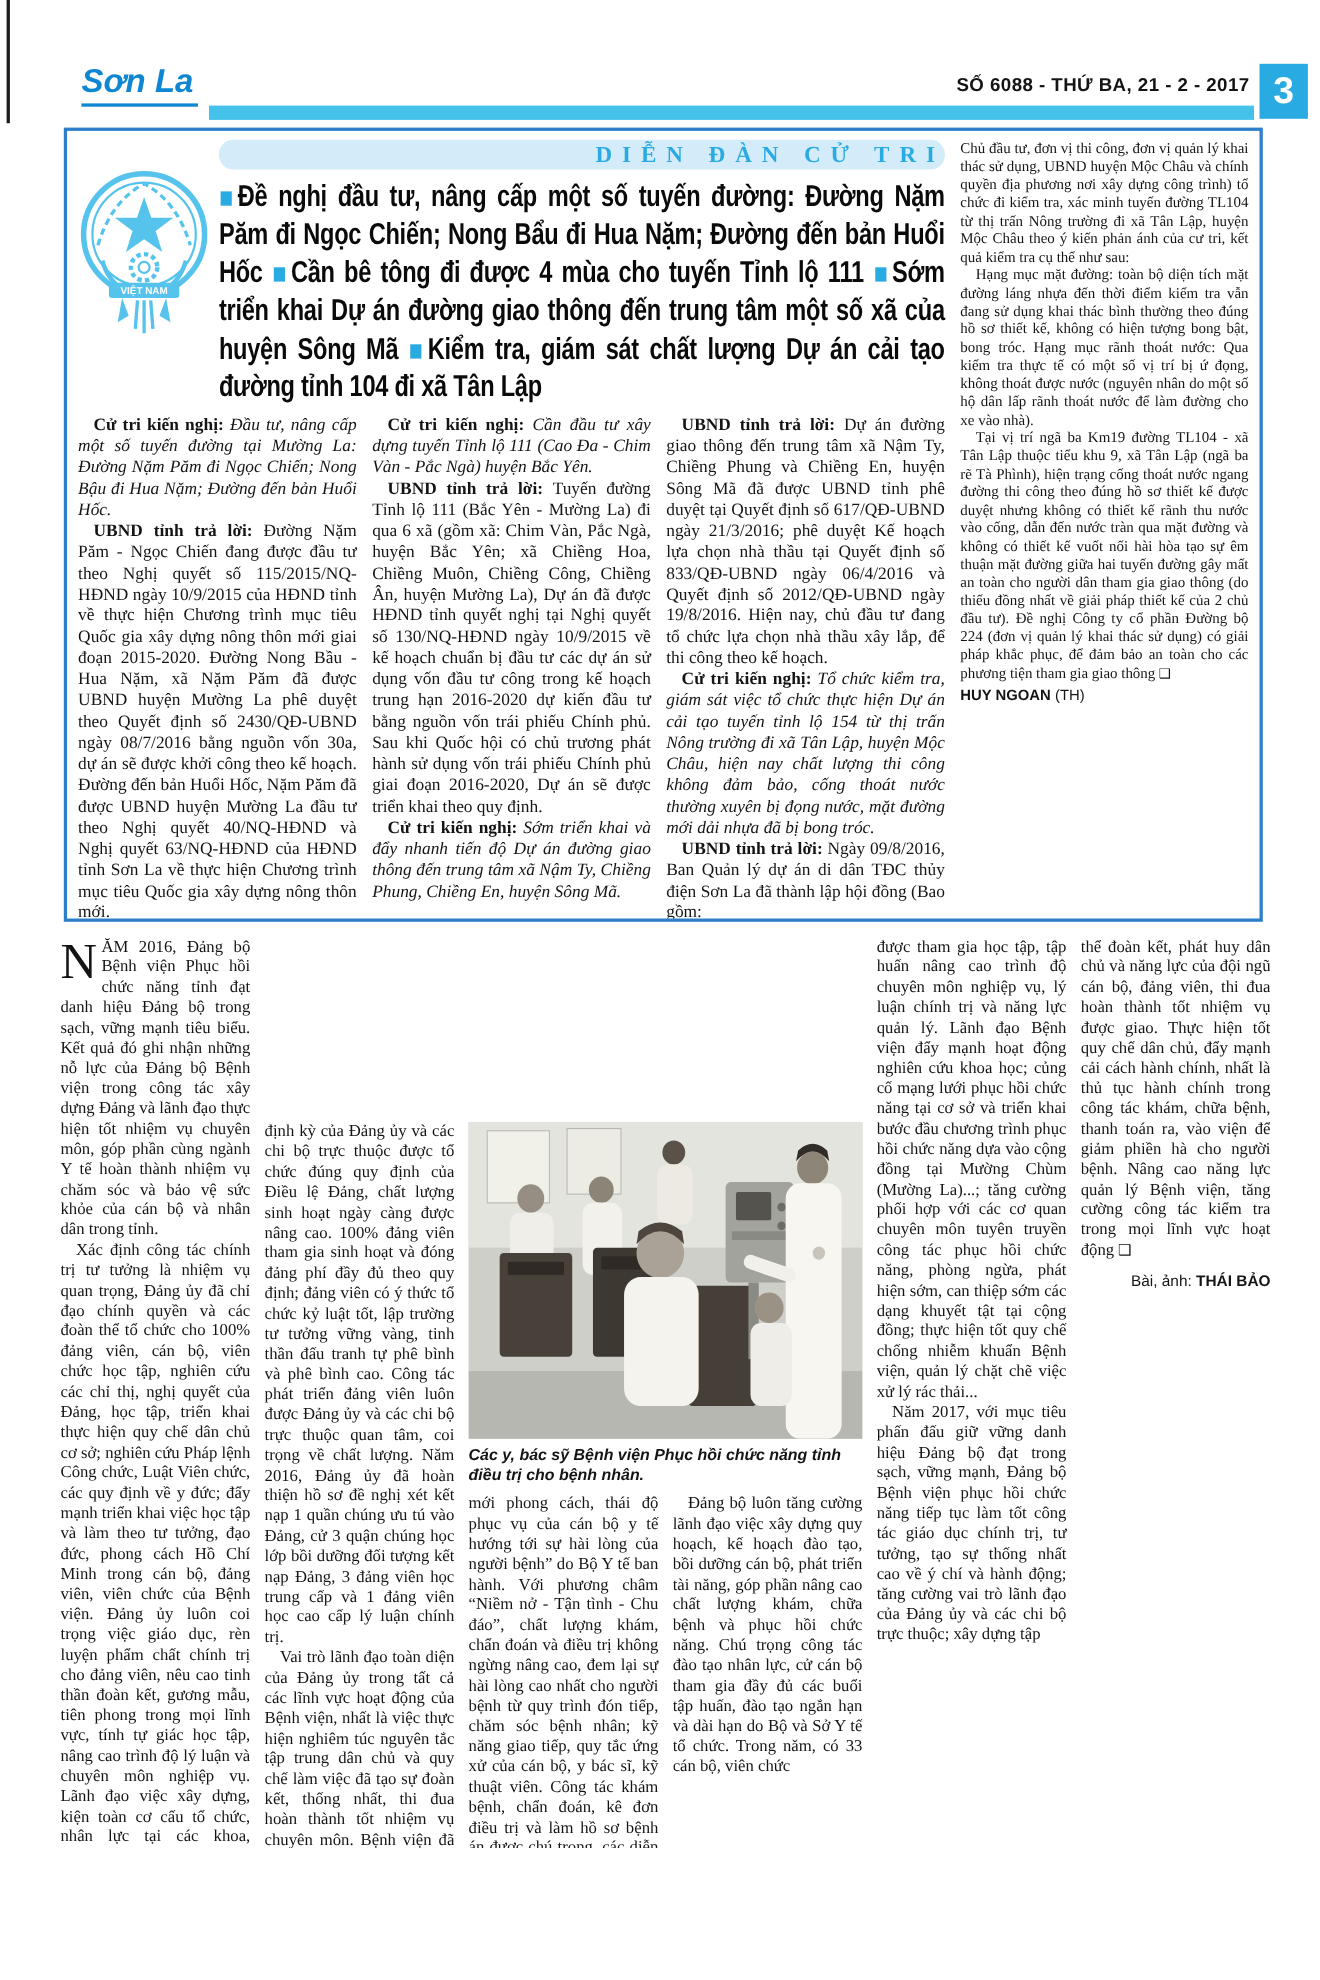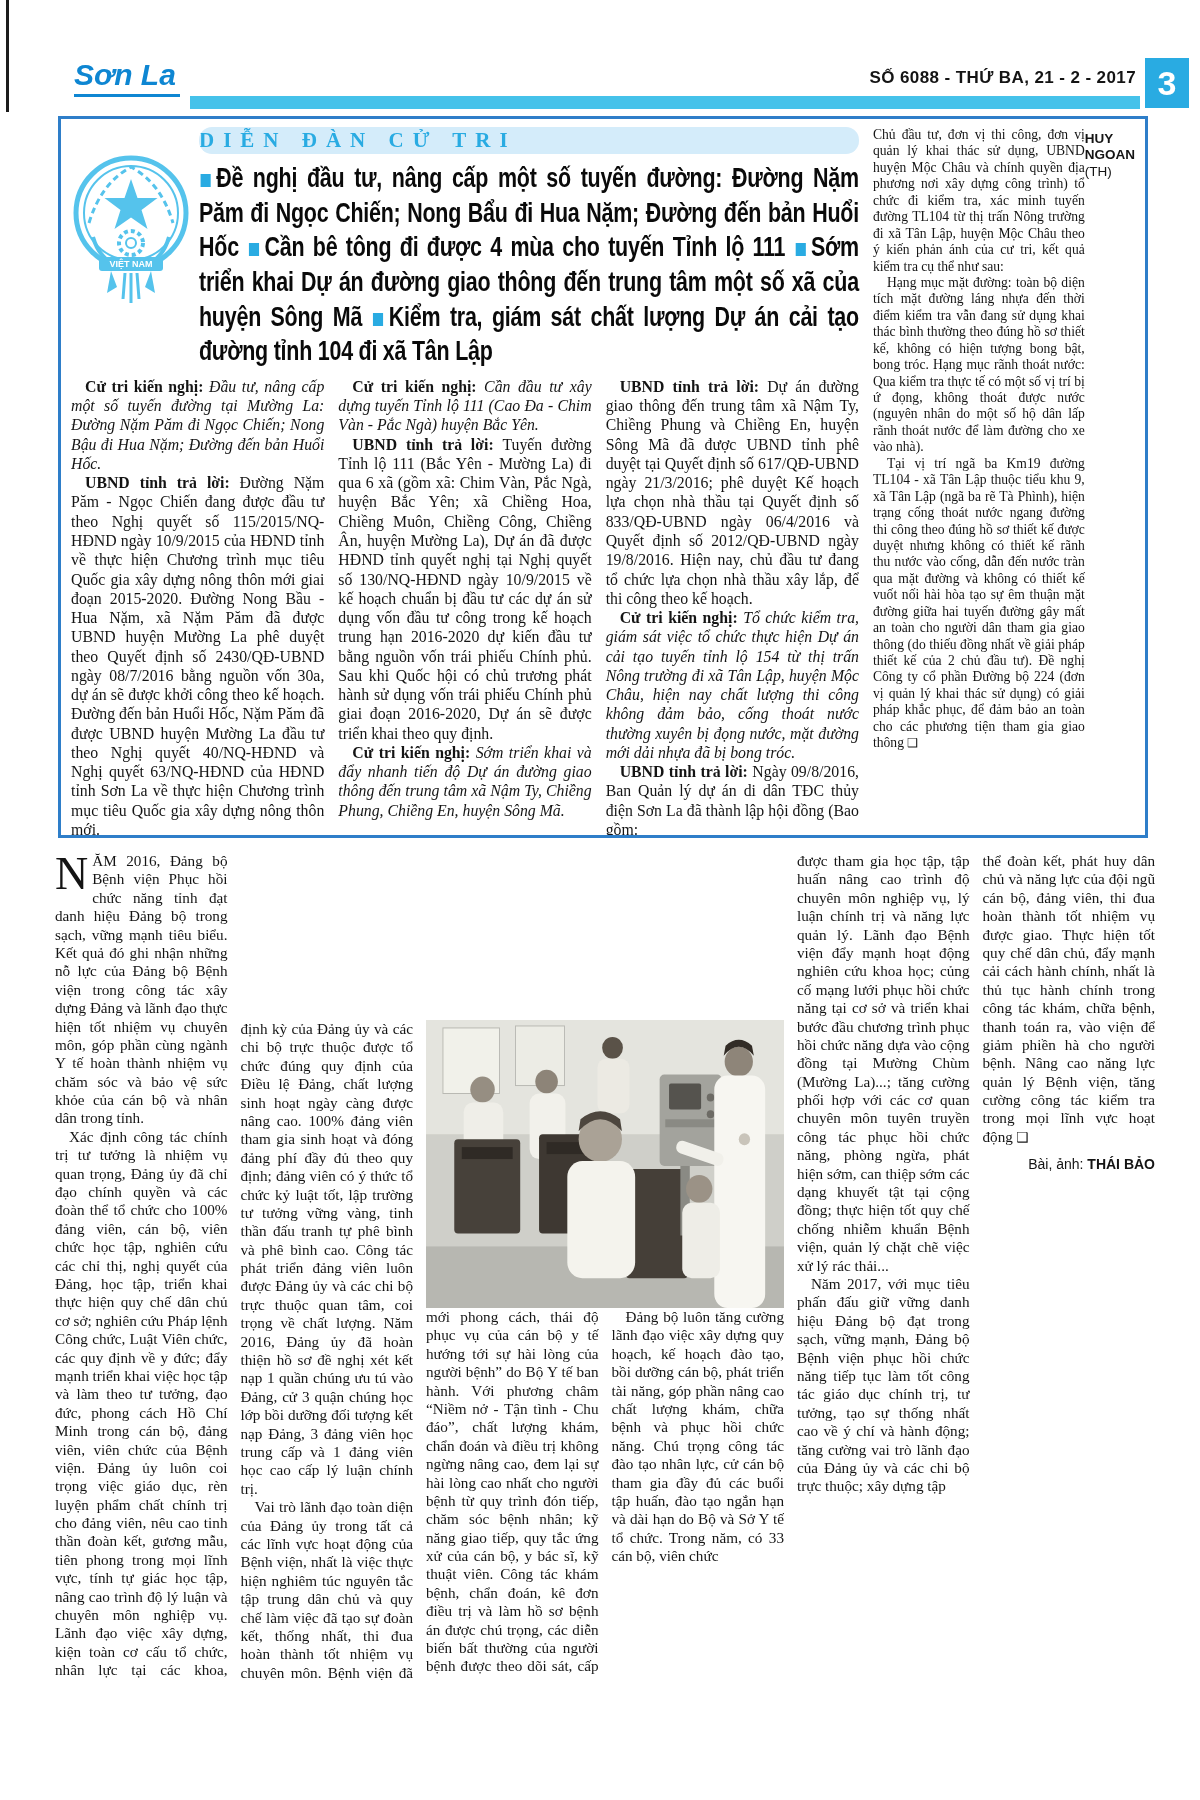--- a/index.html
+++ b/index.html
@@ -24,7 +24,7 @@
   .head-stack{flex:1;min-width:0;}
   .banner{height:27px;background:var(--banner-bg,#d4ecfa);color:var(--accent,#29abe2);
         font-family:"Liberation Serif",serif;font-weight:bold;font-size:21px;letter-spacing:9px;
-        text-align:left;line-height:27px;white-space:nowrap;overflow:hidden;border-radius:13px;}
+        text-align:right;line-height:27px;white-space:nowrap;overflow:hidden;border-radius:13px;}
   .headline{margin-top:7px;width:846px;transform:scaleX(.78);transform-origin:left top;
         font-family:"Liberation Sans",sans-serif;font-weight:bold;font-size:27.5px;line-height:1.26;
         text-align:justify;color:#0a0a0a;letter-spacing:-.3px;}

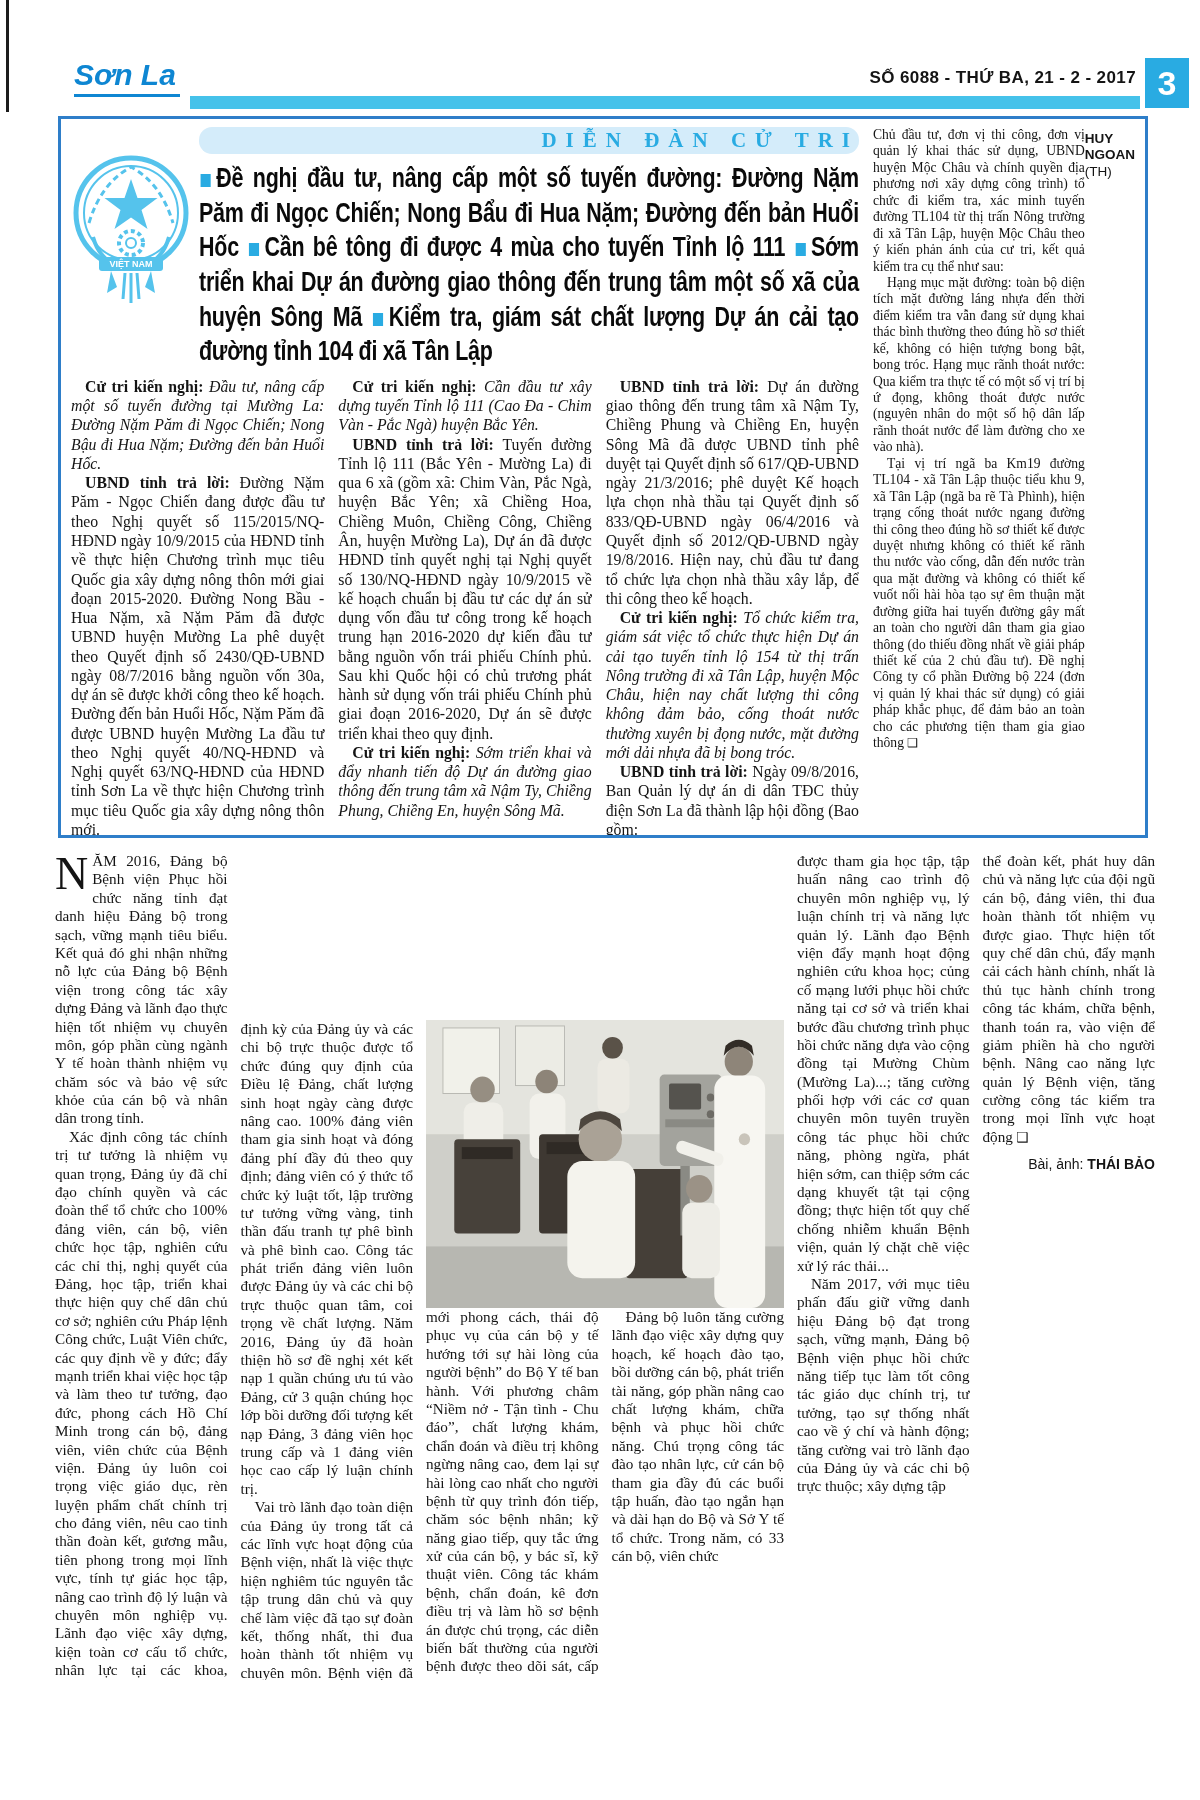--- a/index.html
+++ b/index.html
@@ -32,7 +32,7 @@
   .forum-cols{display:flex;gap:14px;margin-top:8px;height:478px;overflow:hidden;
         font-size:15.8px;line-height:1.22;}
   .fcol{flex:1;min-width:0;}
-  .forum-right{flex:1;min-width:0;font-size:13.6px;line-height:1.21;display:flex;flex-direction:row;}
+  .forum-right{flex:1;min-width:0;font-size:13.6px;line-height:1.21;display:flex;flex-direction:column;}
   .forum-byline{text-align:left;margin-top:4px;font-family:"Liberation Sans",sans-serif;font-size:13.5px;}
   
   .para{margin:0;text-align:justify;text-indent:14px;}

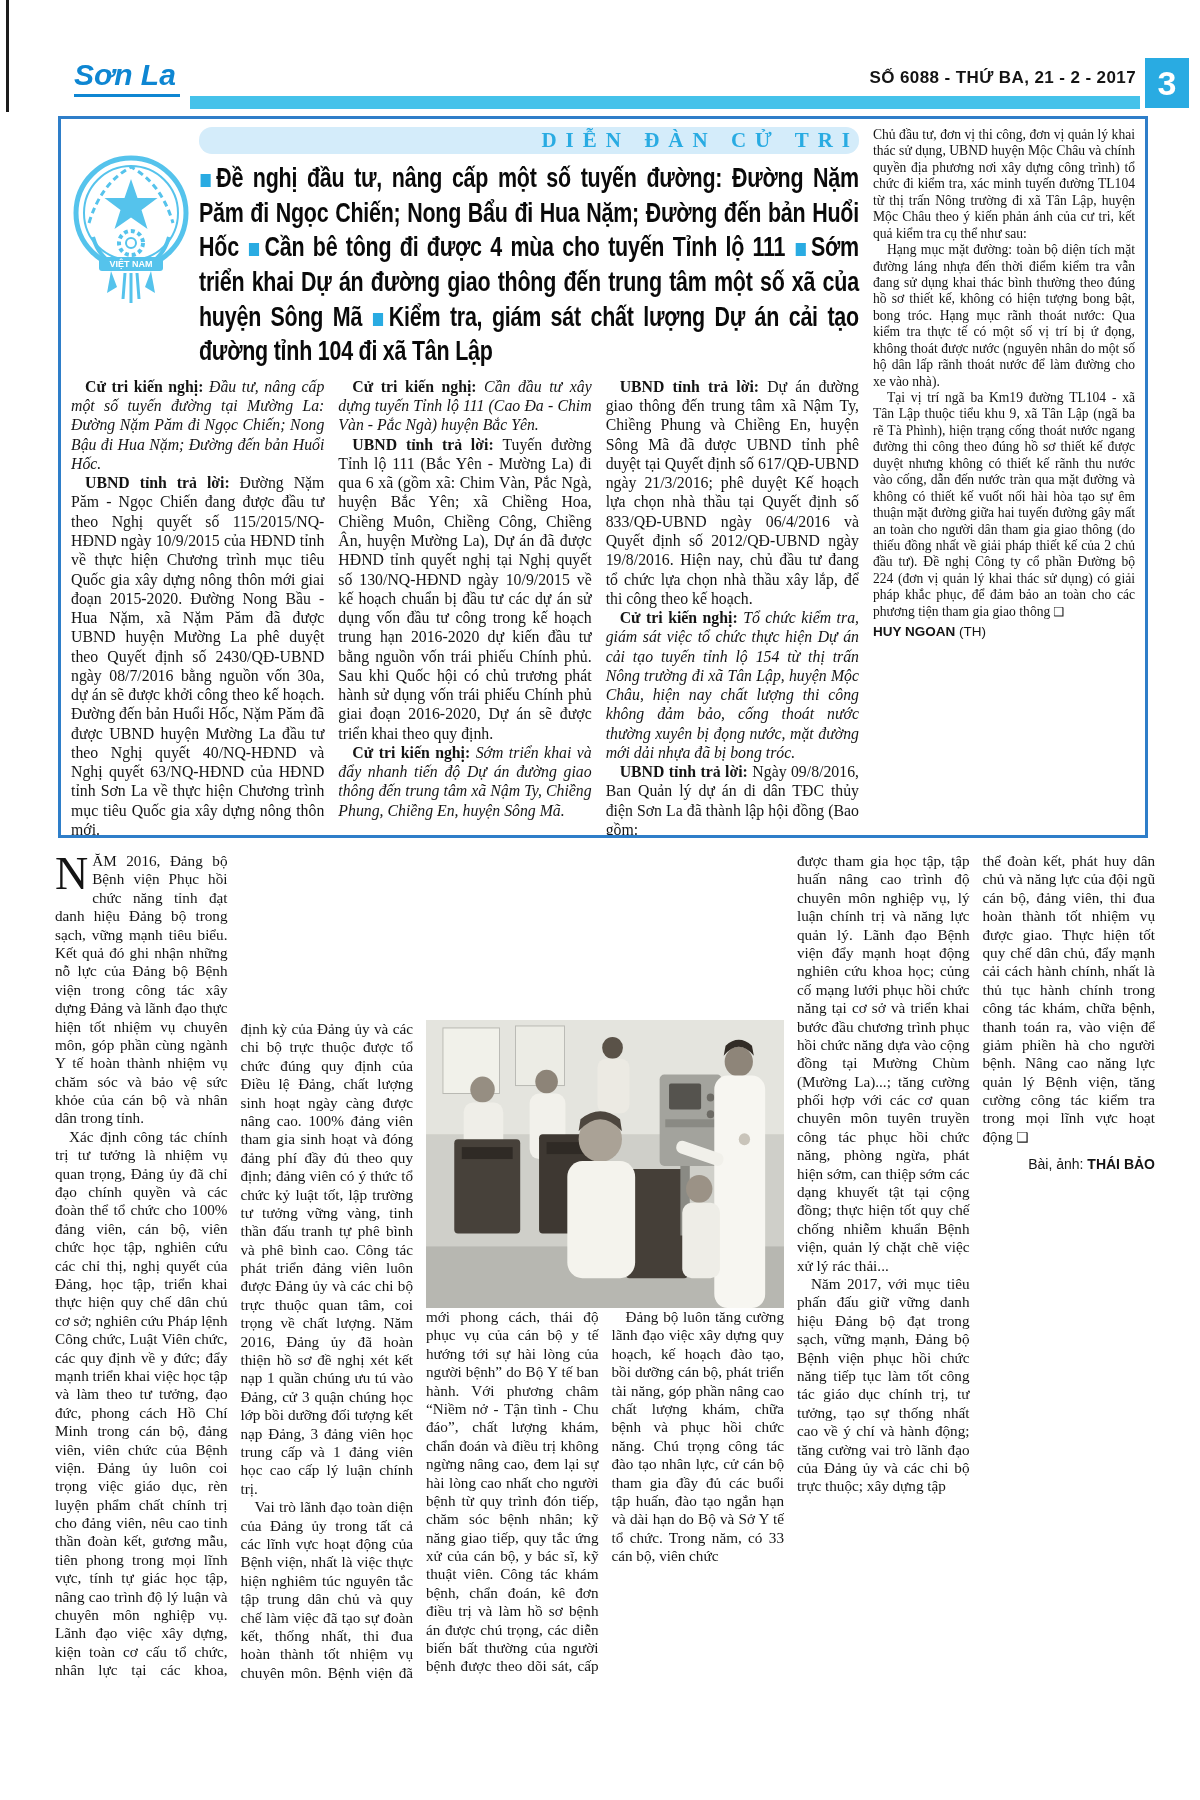--- a/index.html
+++ b/index.html
@@ -185,6 +185,7 @@
             <rect x="272" y="184" width="40" height="76" rx="10" fill="#eeede7"></rect>
           </svg>
         </div>
+        <div class="caption">Các y, bác sỹ Bệnh viện Phục hồi chức năng tỉnh điều trị cho bệnh nhân.</div>
         <div class="subcols">
           <div class="fcol">
               <p class="para noindent">mới phong cách, thái độ phục vụ của cán bộ y tế hướng tới sự hài lòng của người bệnh” do Bộ Y tế ban hành. Với phương châm “Niềm nở - Tận tình - Chu đáo”, chất lượng khám, chẩn đoán và điều trị không ngừng nâng cao, đem lại sự hài lòng cao nhất cho người bệnh từ quy trình đón tiếp, chăm sóc bệnh nhân; kỹ năng giao tiếp, quy tắc ứng xử của cán bộ, y bác sĩ, kỹ thuật viên. Công tác khám bệnh, chẩn đoán, kê đơn điều trị và làm hồ sơ bệnh án được chú trọng, các diễn biến bất thường của người bệnh được theo dõi sát, cấp cứu</p>

